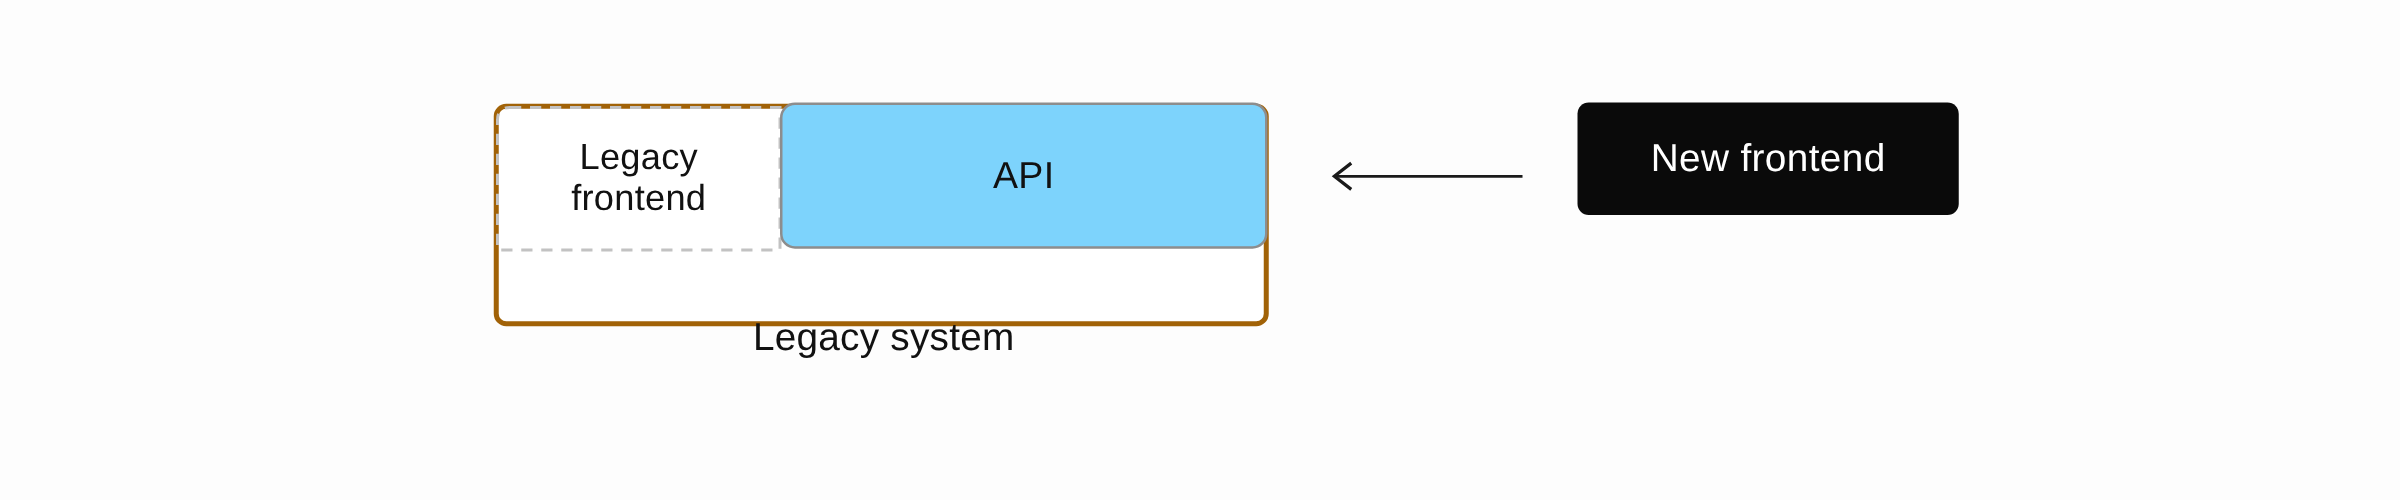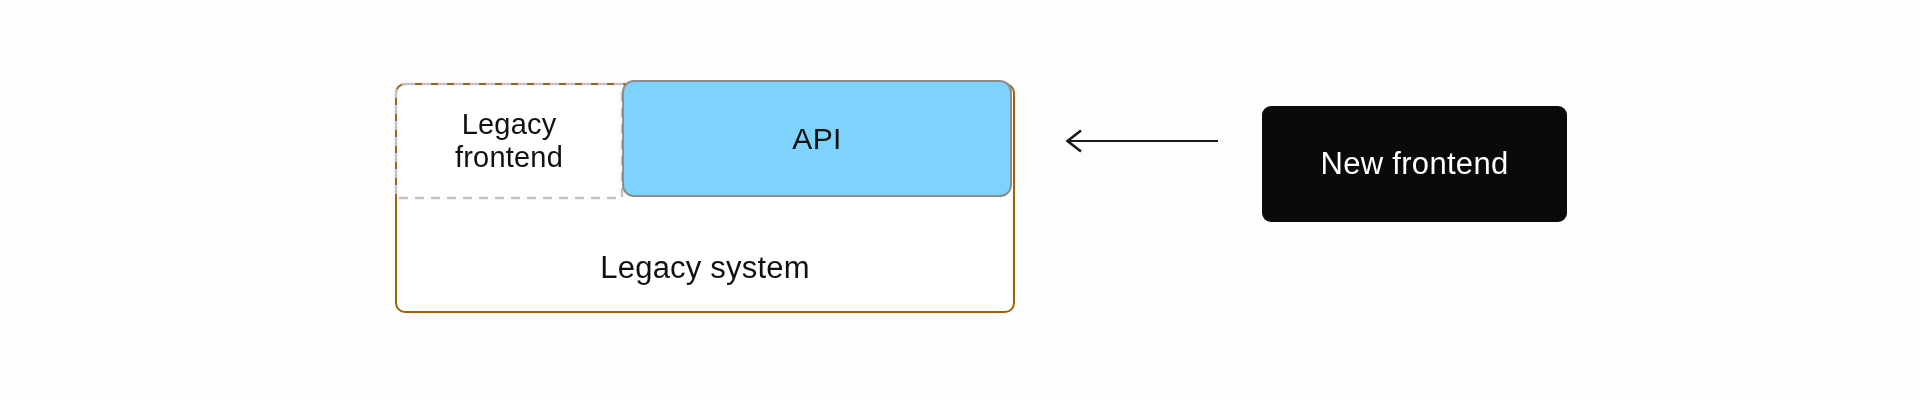--- a/index.html
+++ b/index.html
@@ -23,10 +23,10 @@
     left: 395px;
     top: 83px;
     width: 620px;
-    height: 230px;
+    height: 178px;
     box-sizing: border-box;
     background: #ffffff;
-    border: 2px solid #a16207;
+    border: 4px solid #a16207;
     border-radius: 10px;
   }
 

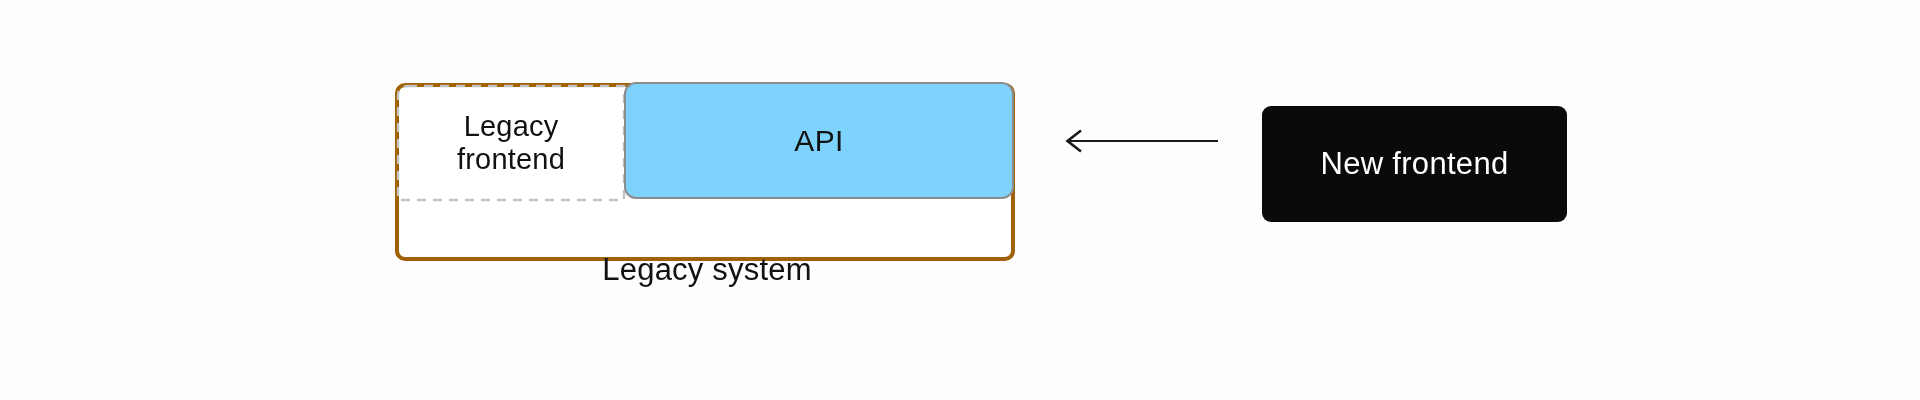--- a/index.html
+++ b/index.html
@@ -110,14 +110,13 @@
     left: 1262px;
     top: 82px;
     width: 305px;
-    height: 116px;
+    height: 90px;
     box-sizing: border-box;
     background: #0a0a0a;
     border-radius: 9px;
     display: flex;
     align-items: center;
     justify-content: center;
-    margin-top: 24px;
   }
   .new-frontend .label-text {
     color: #ffffff;

